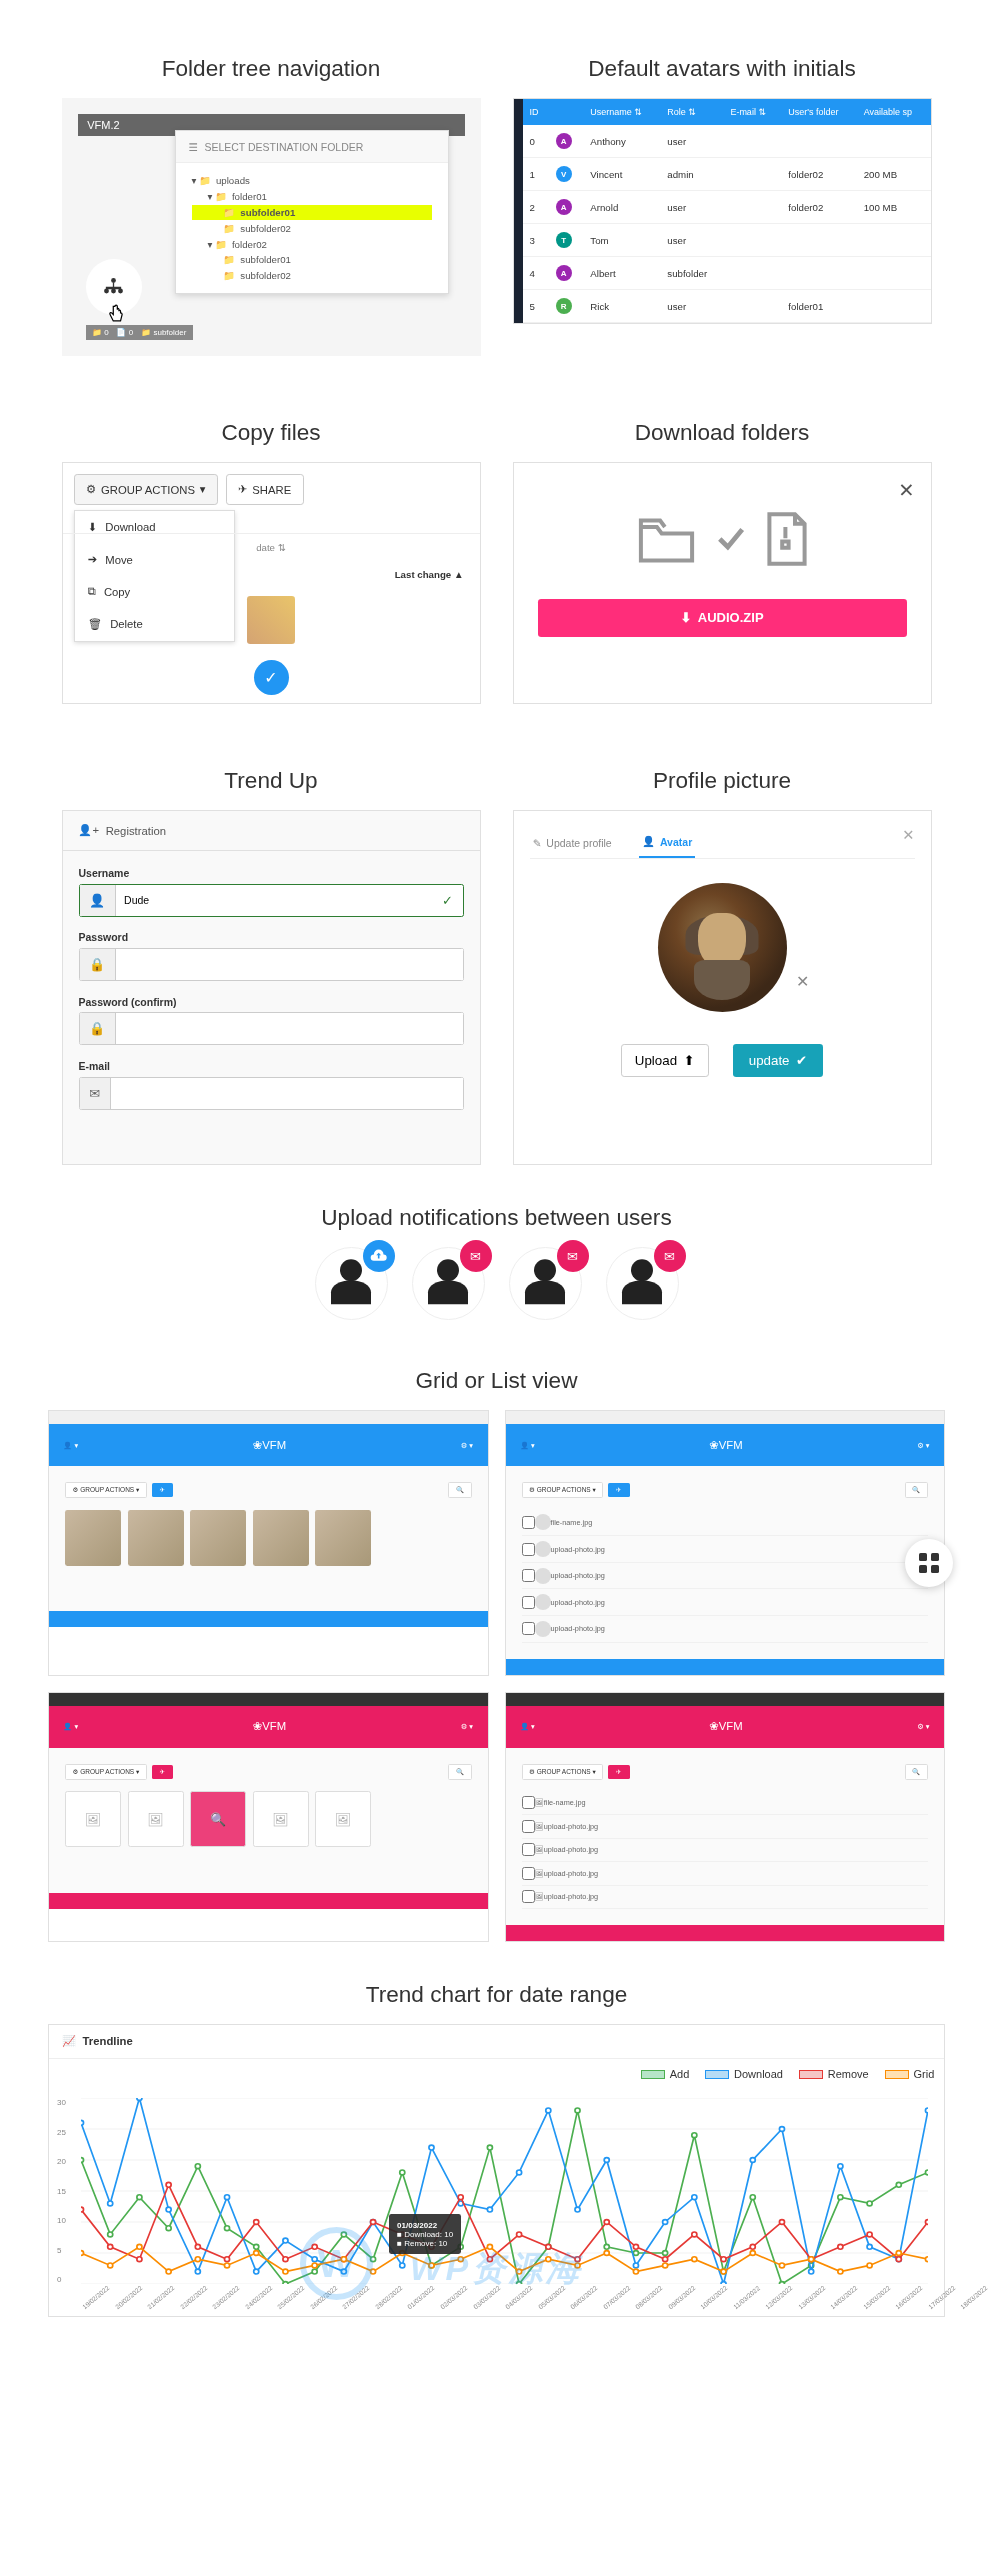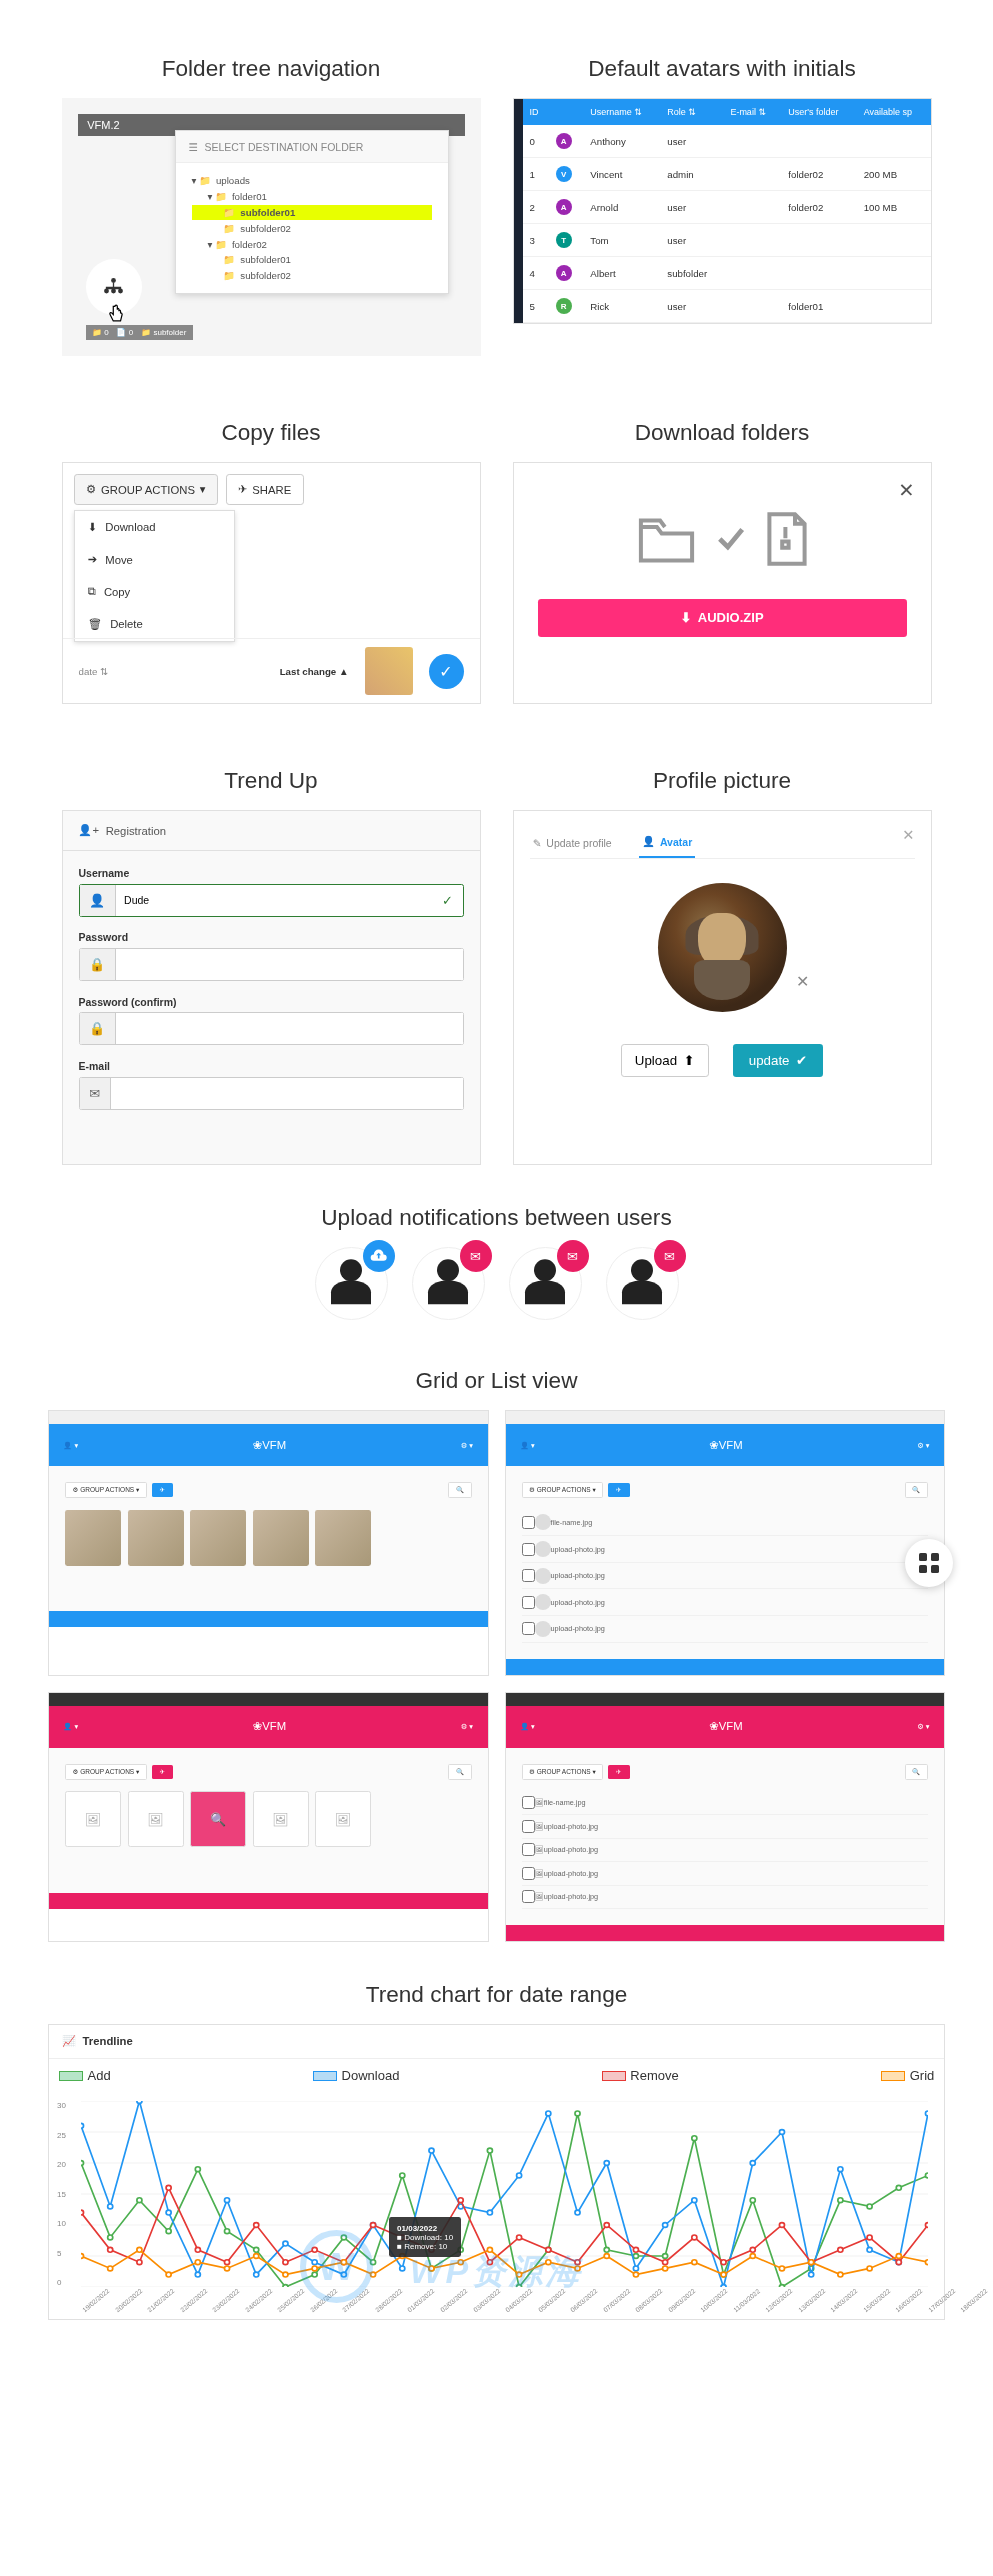--- a/index.html
+++ b/index.html
@@ -43,7 +43,7 @@
 .btn-white { background: #fff; }
 .dropdown-menu { position: absolute; background: #fff; border: 0.8px solid #ddd; box-shadow: 0 1.6px 4.8px rgba(0,0,0,.15); width: 161px; left: 11.3px; top: 47px; }
 .dropdown-item { padding: 9.7px 13px; font-size: 11.3px; display: flex; align-items: center; gap: 8px; cursor: pointer; }
-.ga-bottom { position: absolute; bottom: 0; left: 0; right: 0; display: flex; align-items: center; padding: 8px 16px; gap: 16px; border-top: 0.8px solid #eee; }
+.ga-bottom { position: absolute; bottom: 0; left: 0; right: 0; display: flex; align-items: center; padding: 8px 16px; gap: 16px; border-top: 0.8px solid #eee; flex-direction: column; }
 .check-circle { width: 35px; height: 35px; border-radius: 50%; background: #2196F3; color: #fff; display: flex; align-items: center; justify-content: center; font-size: 16px; }
 .thumb { width: 48px; height: 48px; background: linear-gradient(45deg,#d4a373,#e9c46a); border-radius: 3.2px; }
 

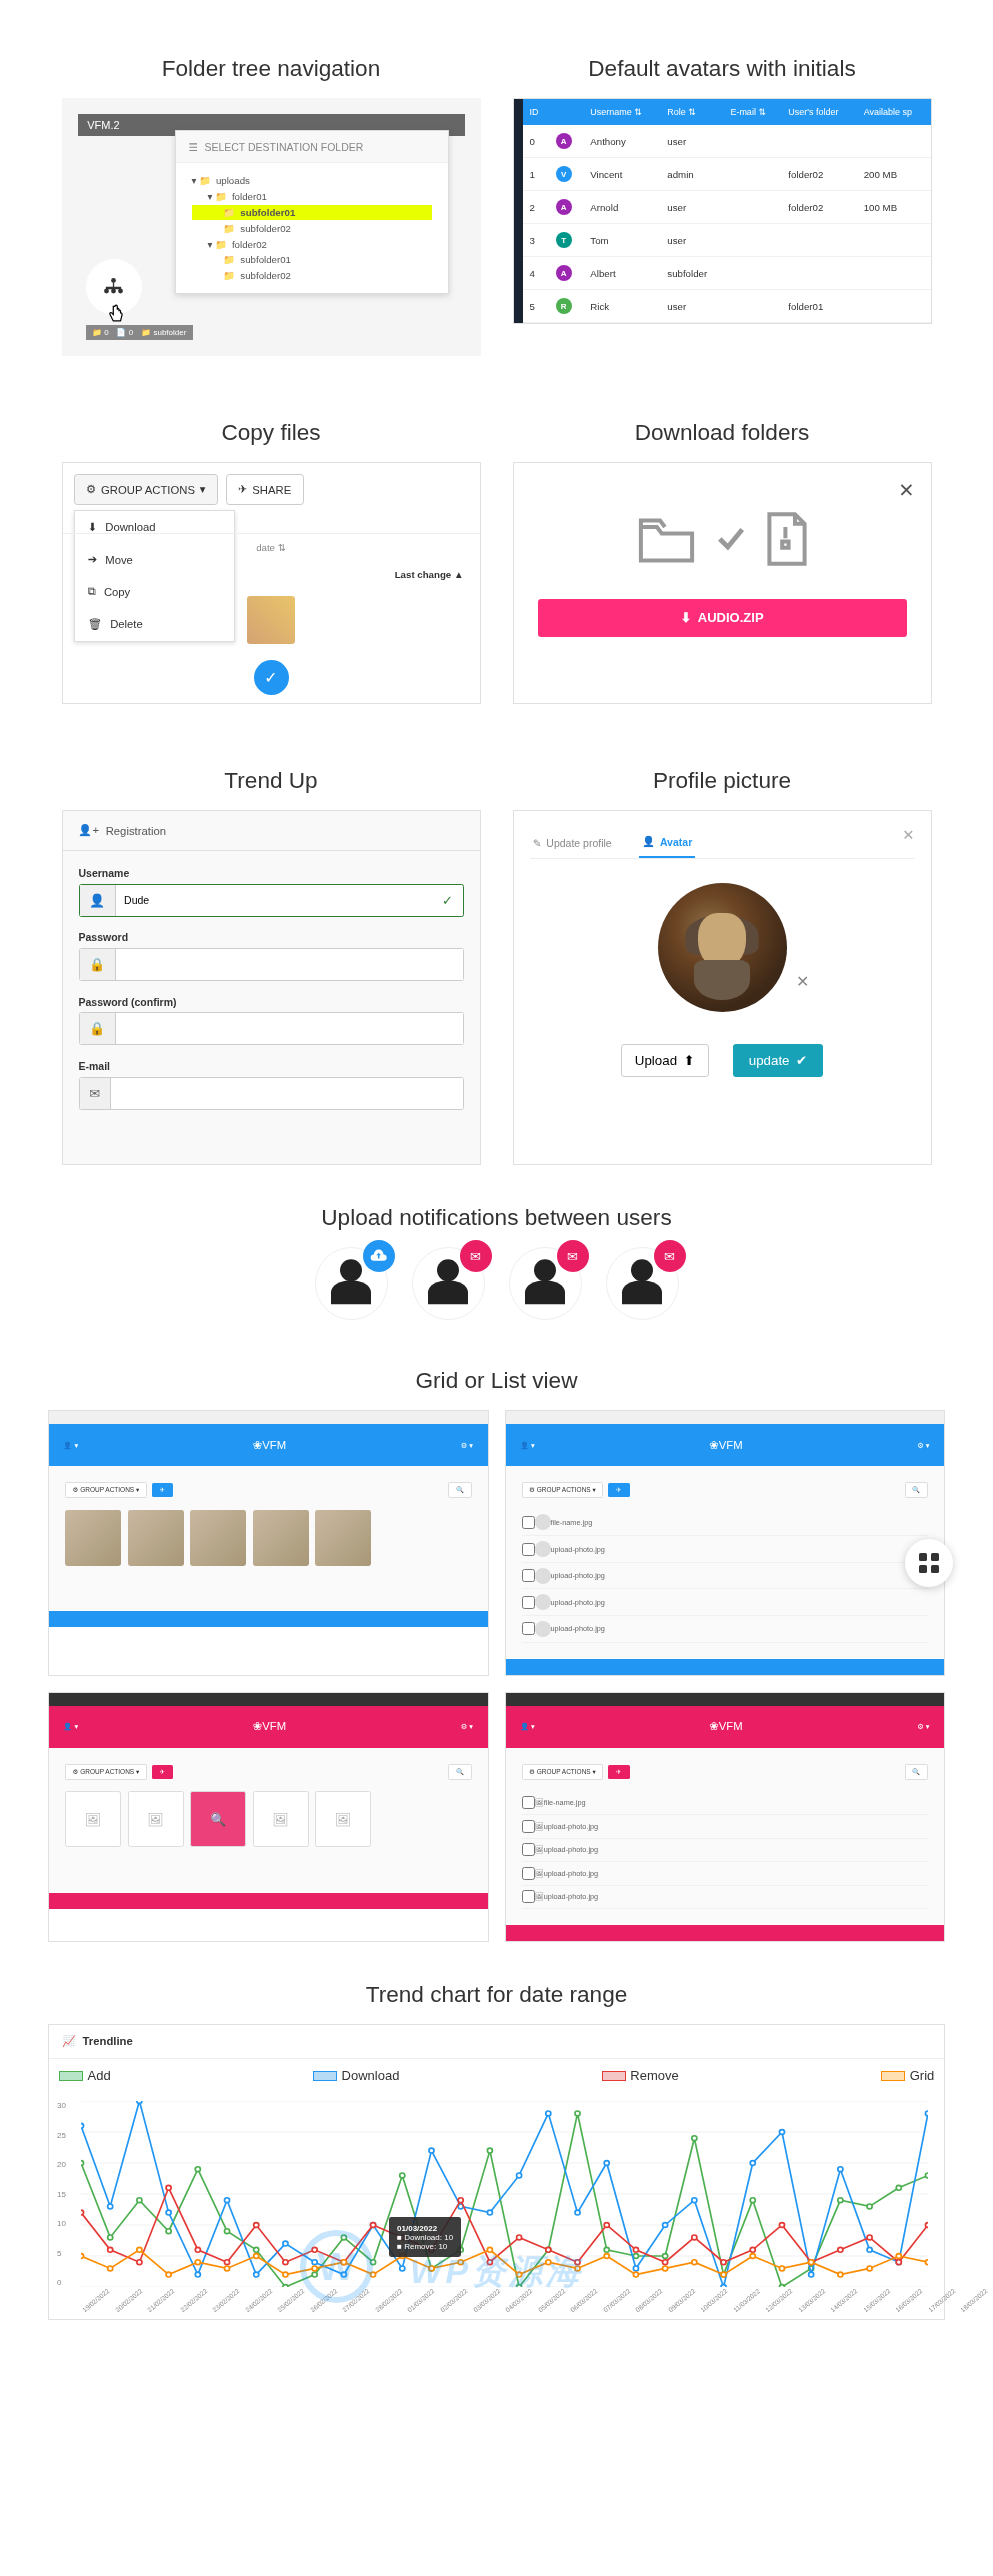--- a/index.html
+++ b/index.html
@@ -117,7 +117,7 @@
 
 .chart-wrap { border: 0.8px solid #e0e0e0; padding: 0; }
 .chart-head { padding: 9.7px 13px; border-bottom: 0.8px solid #eee; font-weight: bold; font-size: 11.3px; display: flex; align-items: center; gap: 6.5px; }
-.chart-legend { display: flex; justify-content: space-between; gap: 16px; padding: 9.7px; font-size: 13px; }
+.chart-legend { display: flex; justify-content: flex-end; gap: 16px; padding: 9.7px; font-size: 11px; }
 .legend-item { display: flex; align-items: center; gap: 4.8px; }
 .legend-swatch { width: 24px; height: 9.7px; border: 0.8px solid; }
 .sw-green { background: #b6e5c8; border-color: #4caf50; }

